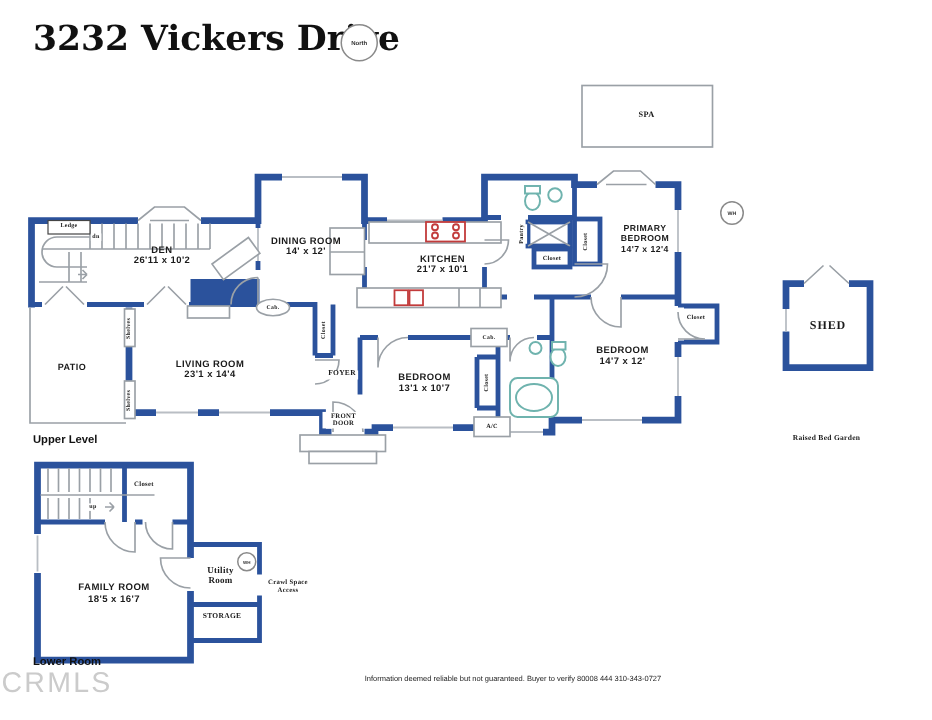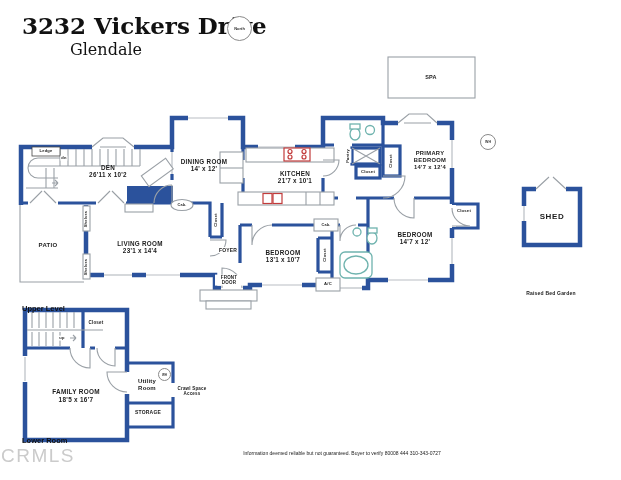--- a/index.html
+++ b/index.html
@@ -51,7 +51,6 @@
 <div class="page">
 
   <div class="title">3232 Vickers Drive</div>
-  <div class="city">Glendale</div>
   <div class="compass">
     <span>North</span>
   </div>

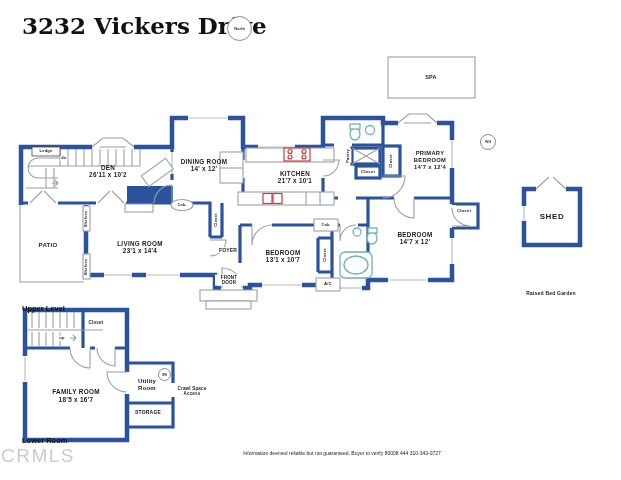--- a/index.html
+++ b/index.html
@@ -31,7 +31,7 @@
   .blk{stroke:#444;stroke-width:.8;fill:#fff;}
   
   .tag{position:absolute;transform:translate(-50%,-50%);font-size:4.5px;font-weight:bold;
-       color:var(--label);letter-spacing:.2px;white-space:nowrap;line-height:1.2;text-align:center;}
+       color:var(--label);letter-spacing:.2px;white-space:nowrap;line-height:1.2;text-align:center;font-family:Liberation Serif, serif;}
   .tag.v{writing-mode:vertical-rl;transform:translate(-50%,-50%) rotate(180deg);}
   .tag.chip{background:#fff;padding:0 1px;}
   .room-label{position:absolute;transform:translate(-50%,-50%);text-align:center;

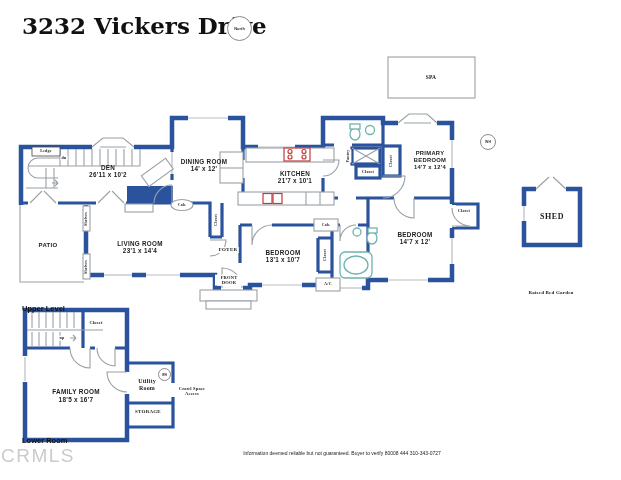--- a/index.html
+++ b/index.html
@@ -284,7 +284,7 @@
     <span>WH</span>
   </div>
 
-  <div class="level-label" style="left:22px;top:304px">Upper Level</div>
+  <div class="level-label" style="left:22px;top:288px">Upper Level</div>
   <div class="level-label" style="left:22px;top:436px">Lower Room</div>
 
   <div class="watermark">CRMLS</div>

